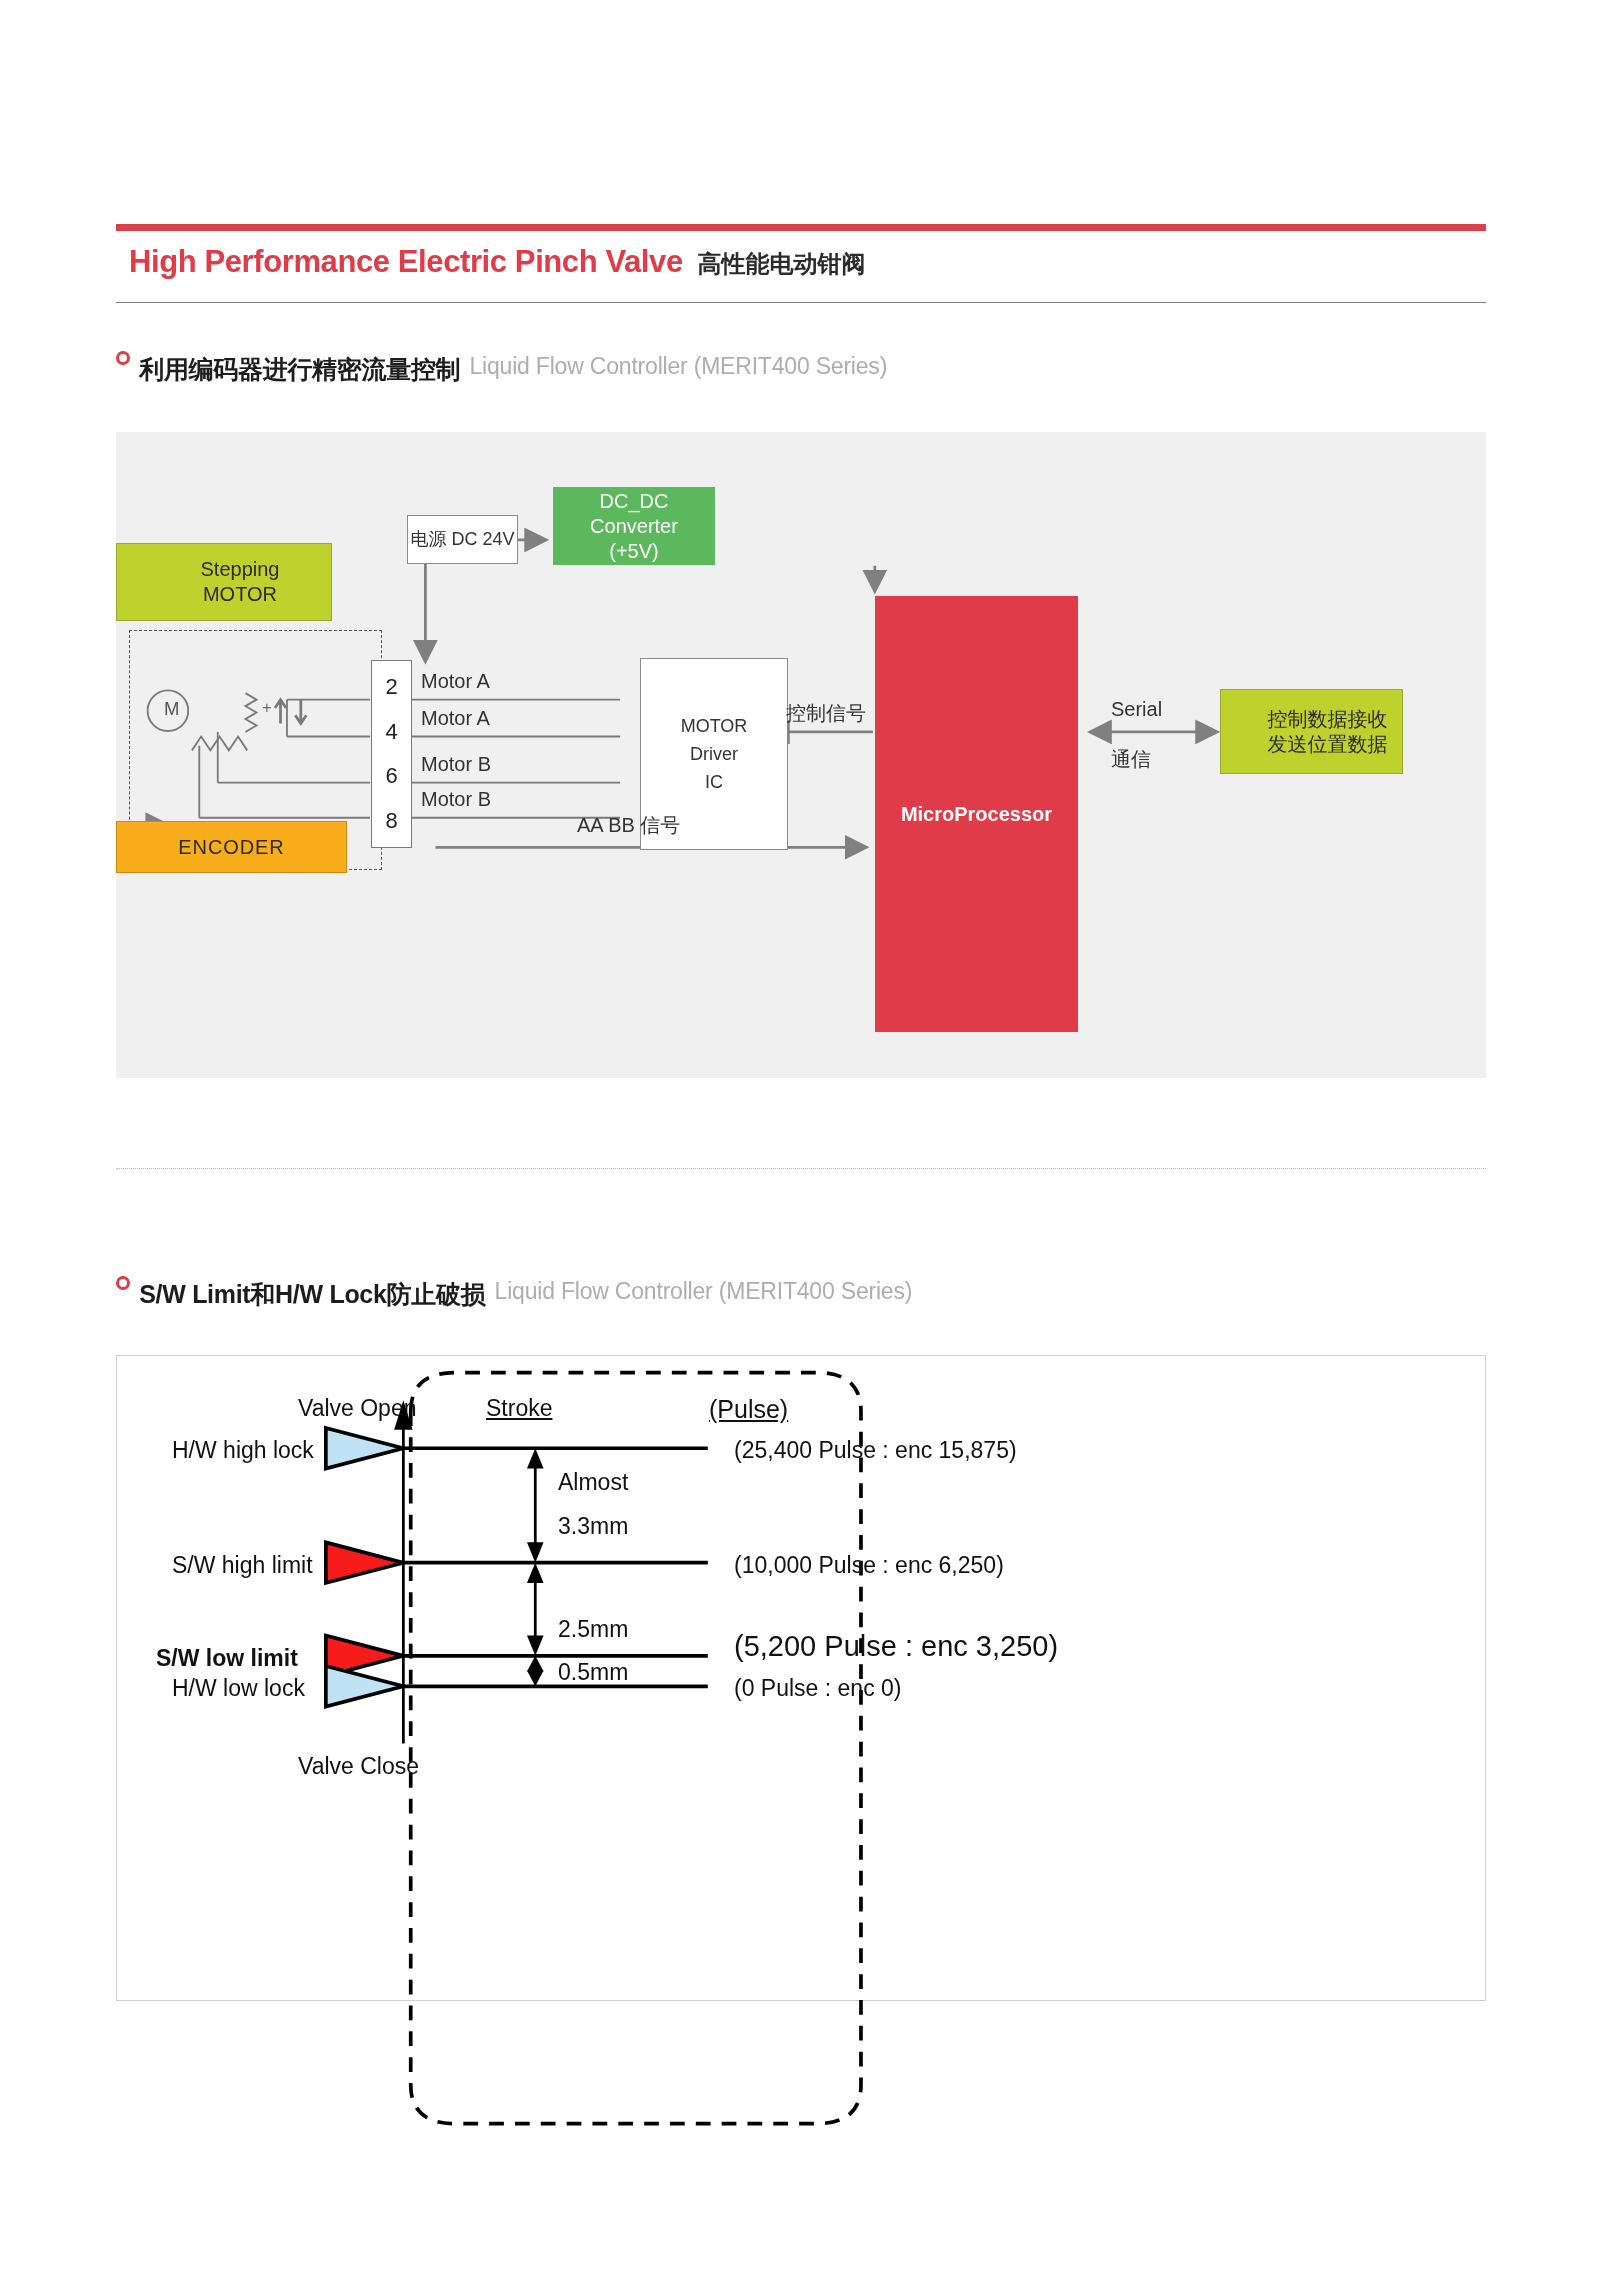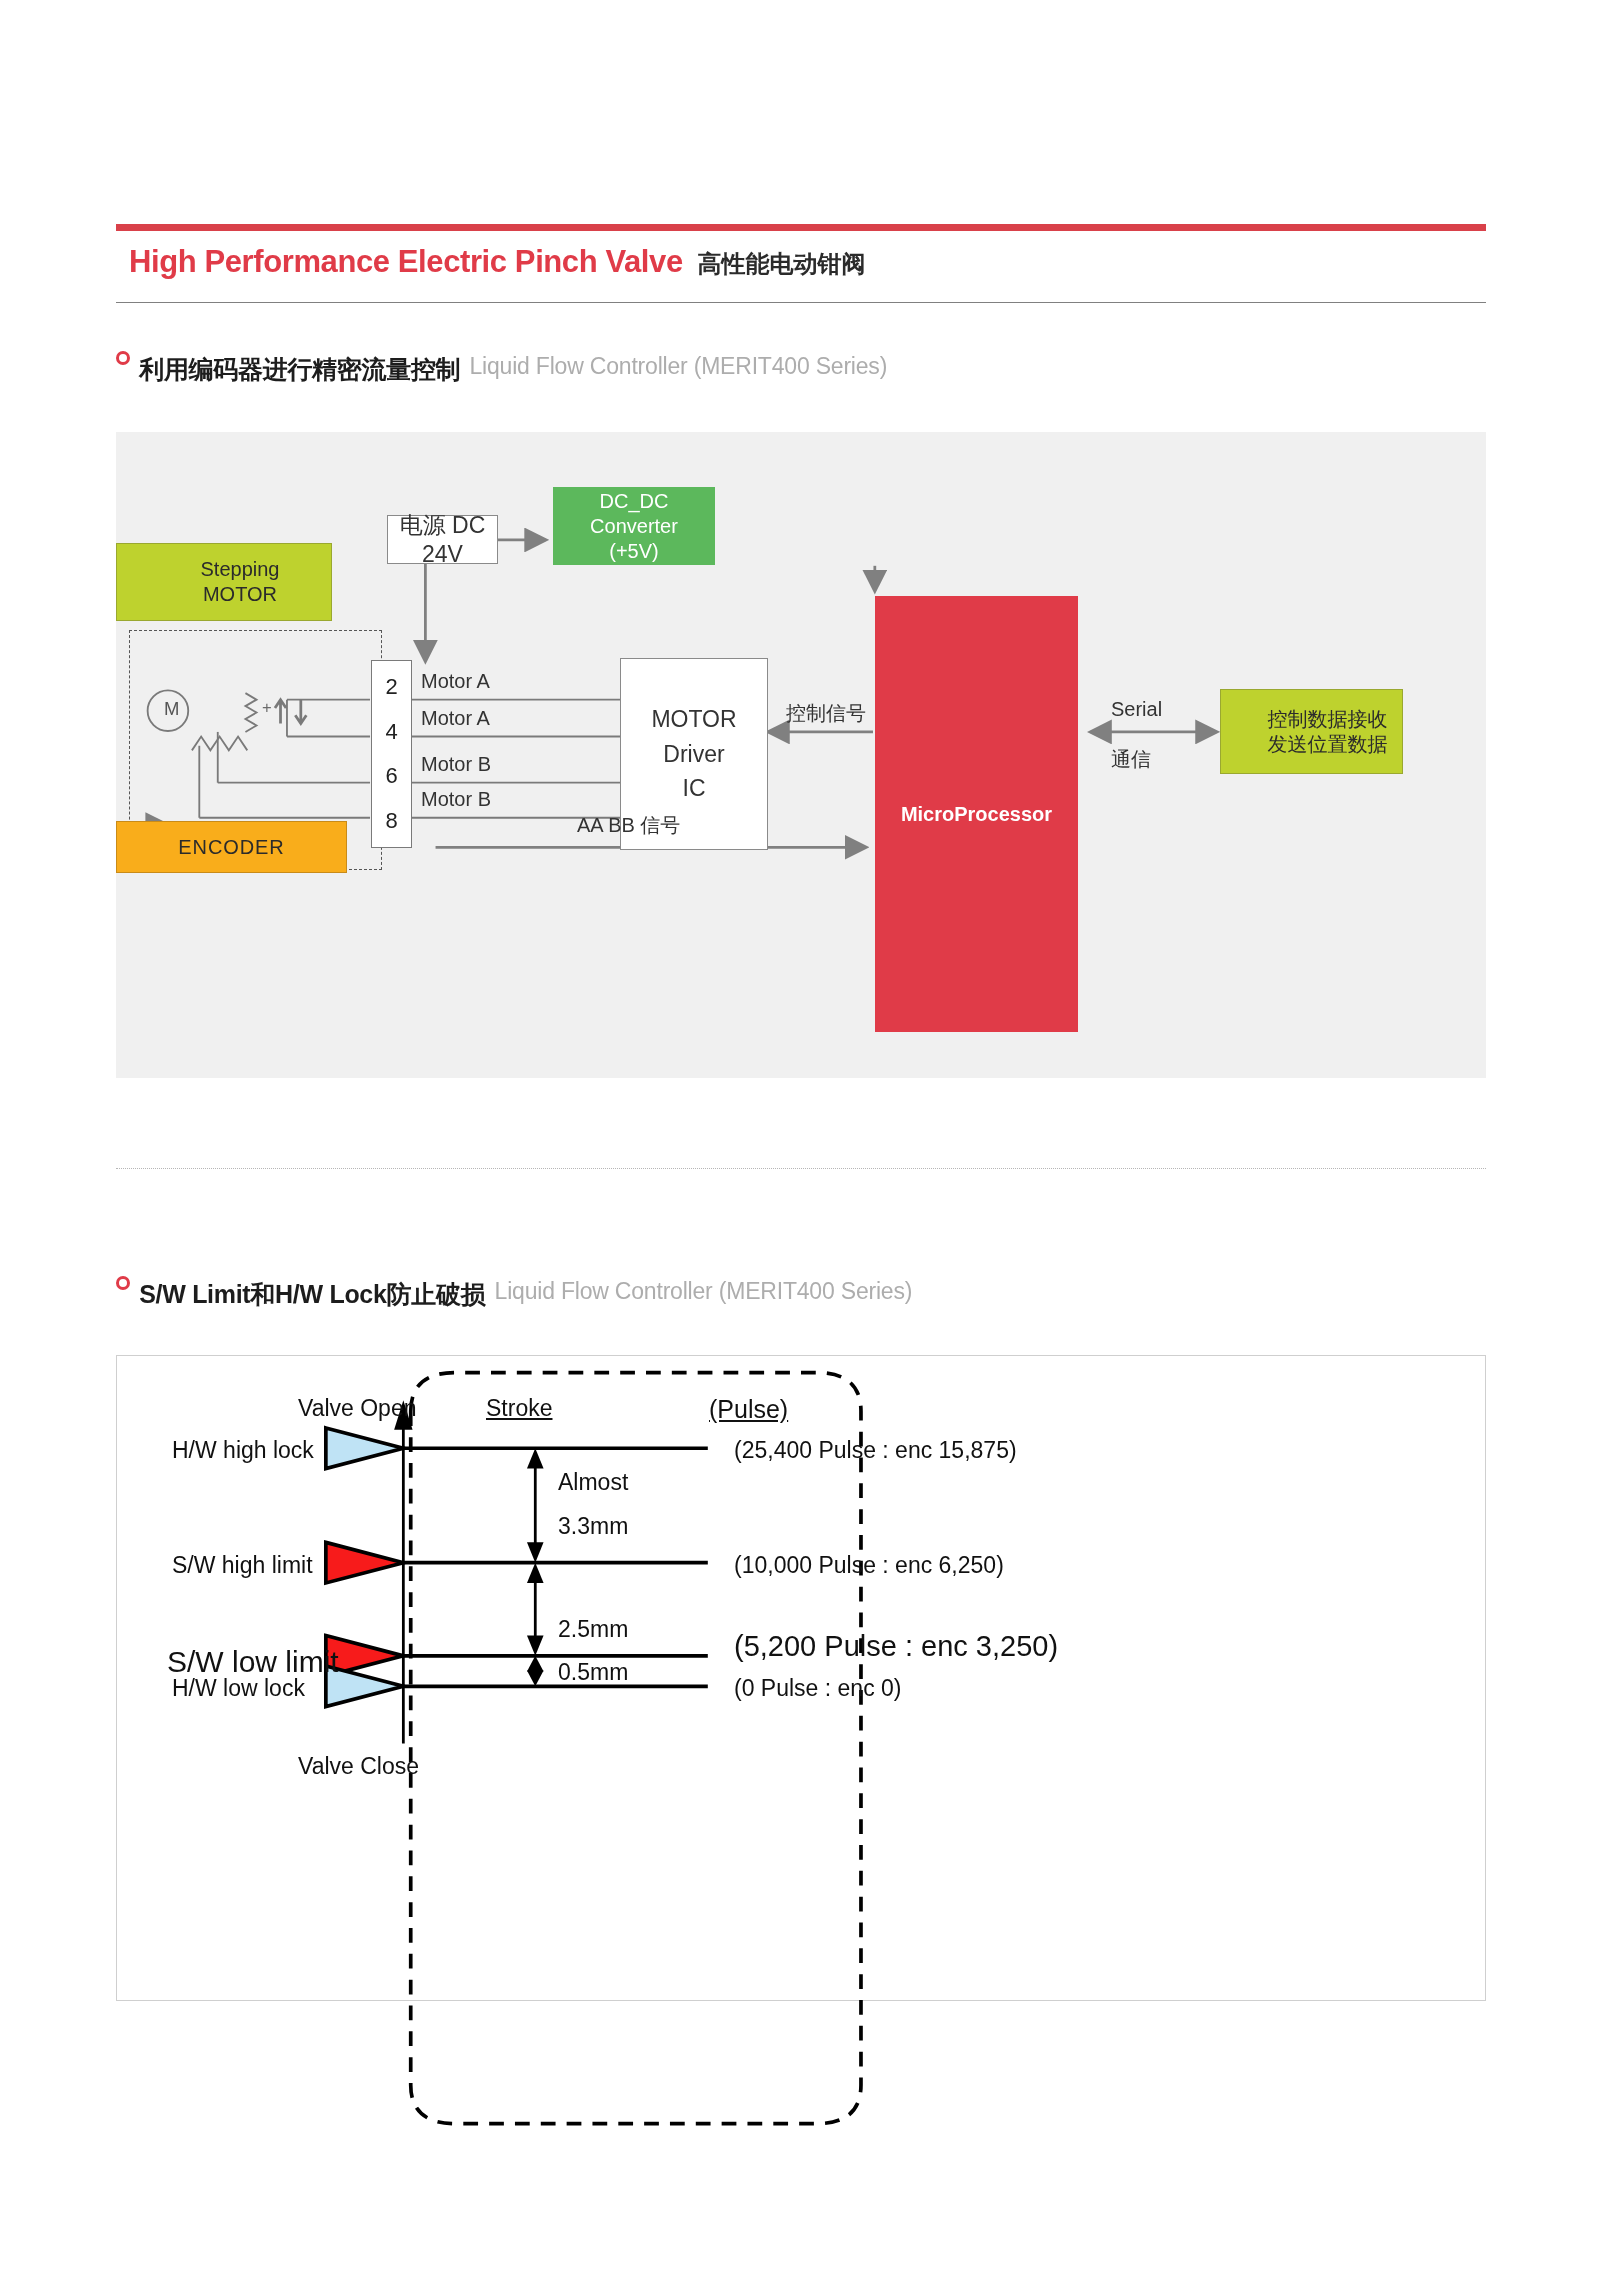--- a/index.html
+++ b/index.html
@@ -54,7 +54,7 @@
   .blk-olive{ background:#bed22e; color:#2b2b2b; font-size:20px; border:0.9px solid #9aa830;padding-left:32px;}
   .blk-red  { background:#e03b48; color:#ffffff; font-size:20px; font-weight:bold;}
   .blk-amber{ background:#f9ad1b; color:#2b2b2b; font-size:20px; letter-spacing:0.9px; border:0.9px solid #c98b18;}
-  .blk-white{ background:#ffffff; color:#333333; font-size:23px; border:0.9px solid #8a8a8a;}
+  .blk-white{ background:#ffffff; color:#333333; font-size:18px; border:0.9px solid #8a8a8a;margin-left:20px;}
 
   .lbl{ position:absolute; font-size:20px; color:#333333; white-space:nowrap; }
   .lbl-cn{ font-size:20px; }

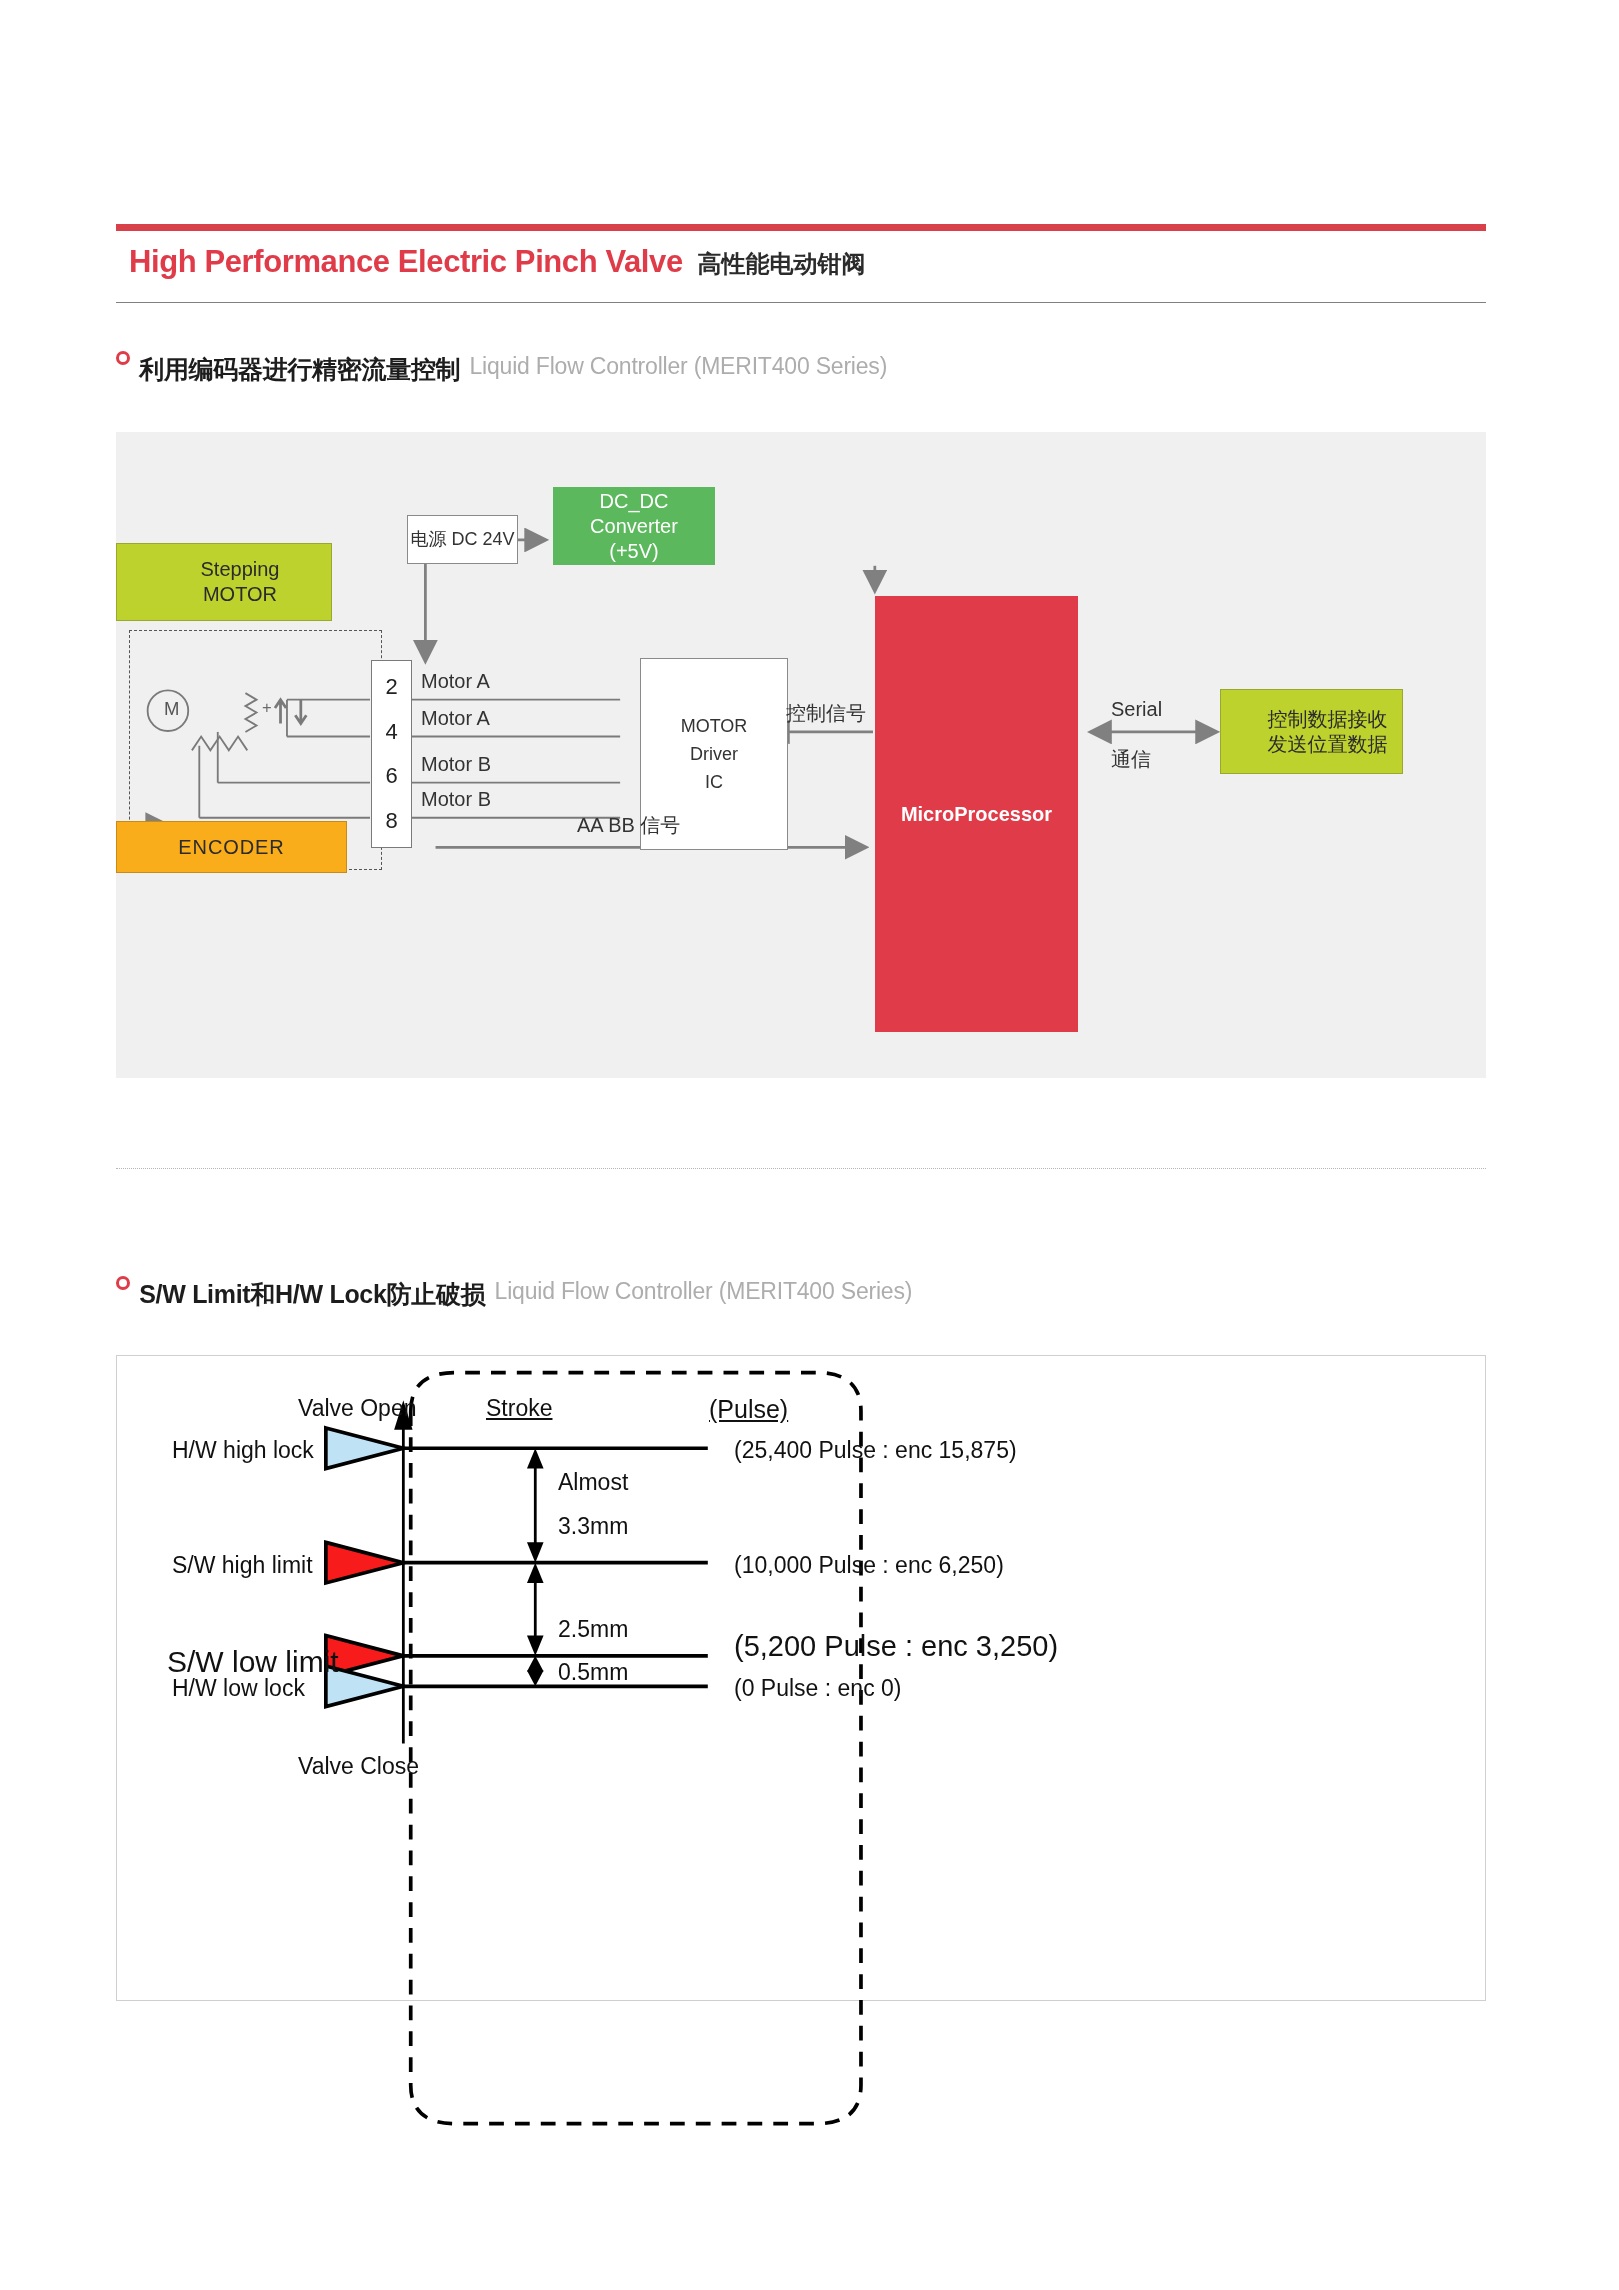--- a/index.html
+++ b/index.html
@@ -277,7 +277,7 @@
 
     <span class="v2-lbl" style="left:55px; top:81px; font-size:23px;">H/W high lock</span>
     <span class="v2-lbl" style="left:55px; top:196px; font-size:23px;">S/W high limit</span>
-    <span class="v2-lbl" style="left:50px; top:289px; font-size:30px;">S/W low limit</span>
+    <span class="v2-lbl" style="left:39px; top:289px; font-size:23px;font-weight:bold;">S/W low limit</span>
     <span class="v2-lbl" style="left:55px; top:319px; font-size:23px;">H/W low lock</span>
 
     <span class="v2-lbl" style="left:441px; top:113px; font-size:23px;">Almost</span>

